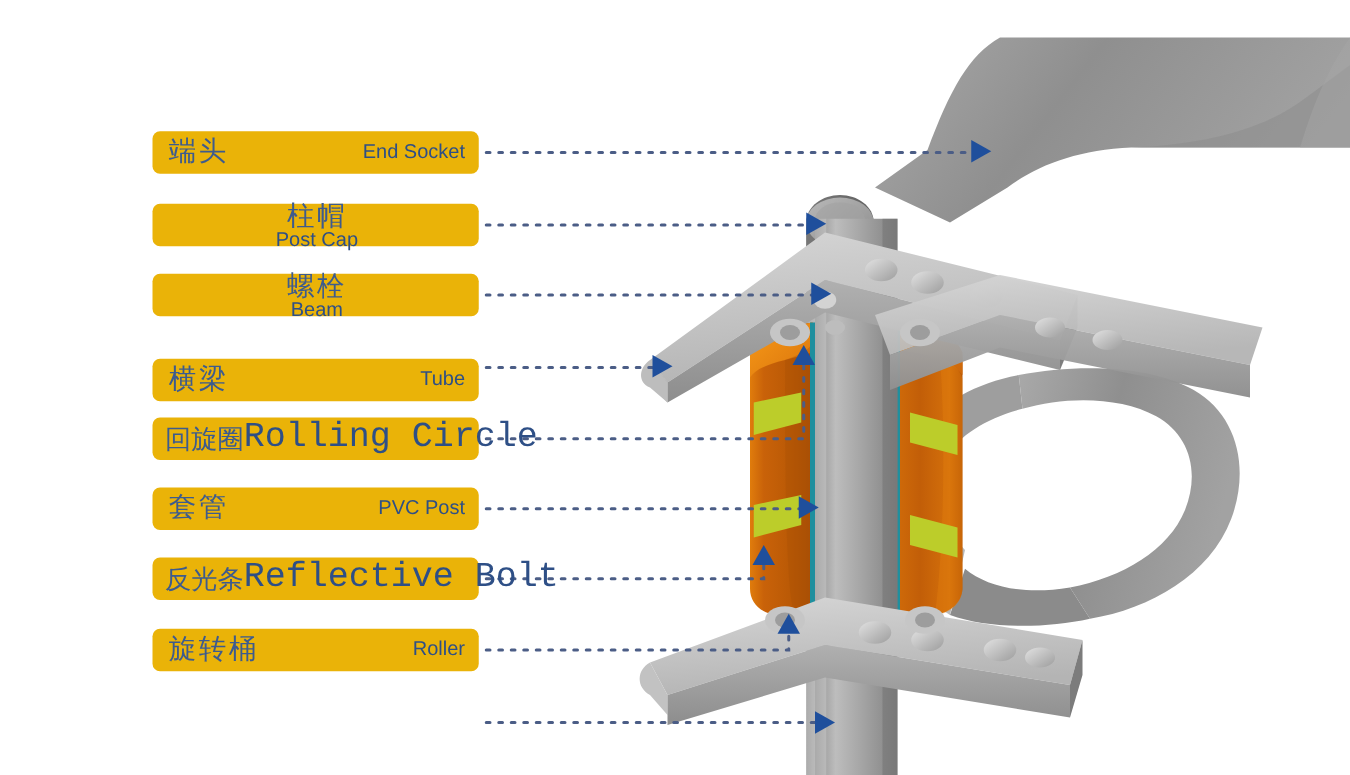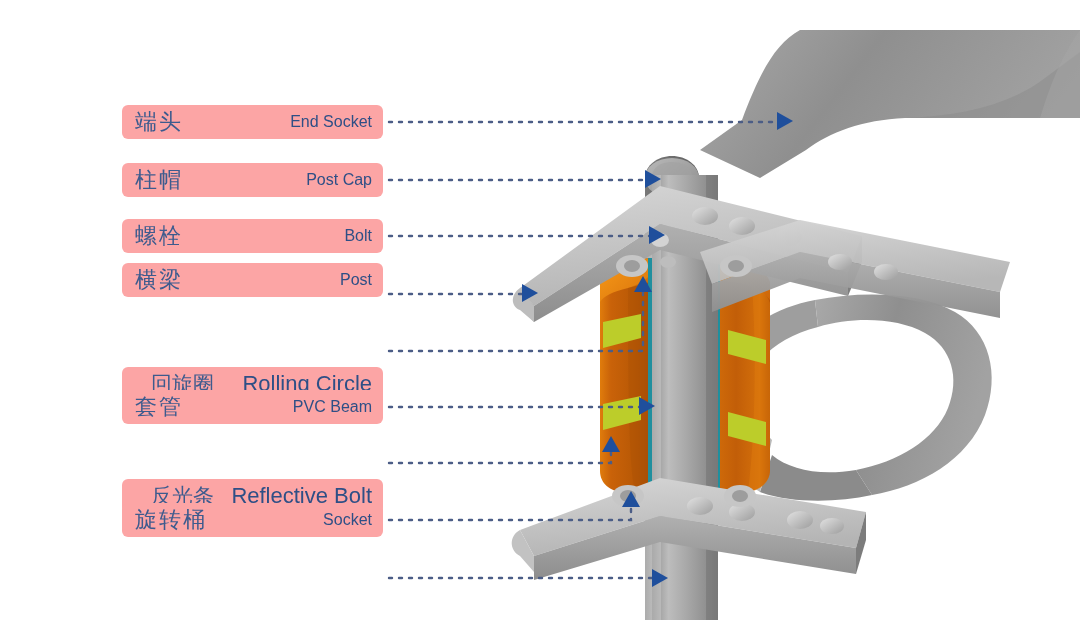--- a/index.html
+++ b/index.html
@@ -18,7 +18,7 @@
     left:122px;
     height:34px;
     width:261px;
-    background:#fca5a5;
+    background:#eab308;
     border-radius:6px;
     display:flex;
     align-items:center;

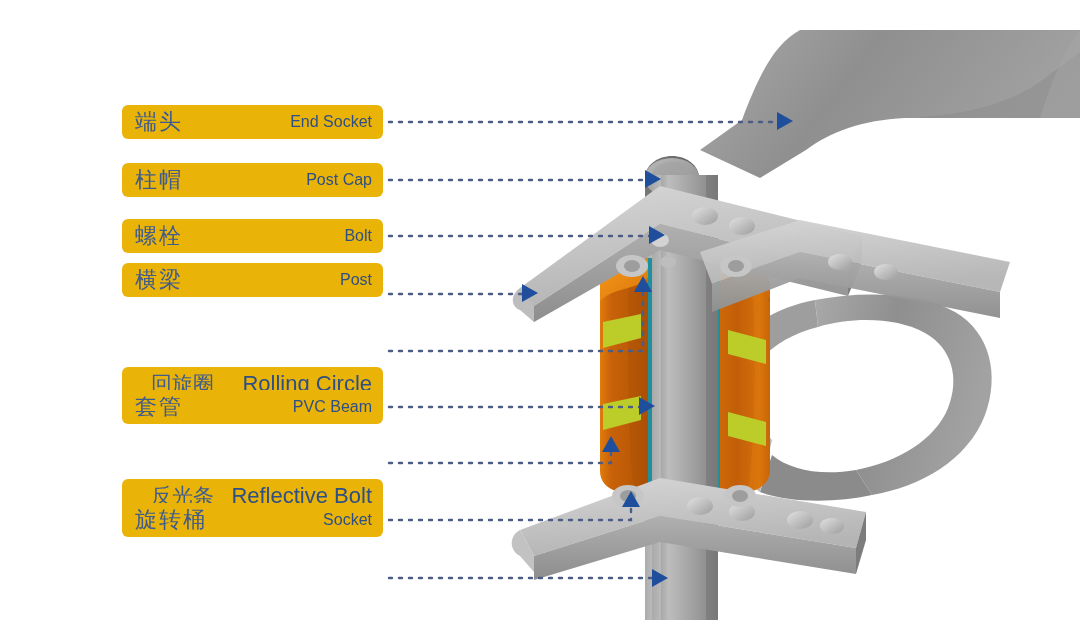--- a/index.html
+++ b/index.html
@@ -263,7 +263,7 @@
         <span class="label-cn">端头</span>
         <span class="label-en">End Socket</span>
       </div>
-      <div class="label-row" style="top: 163px;">
+      <div class="label-row" style="top: 163px; flex-direction: column;">
         <span class="label-cn">柱帽</span>
         <span class="label-en">Post Cap</span>
       </div>

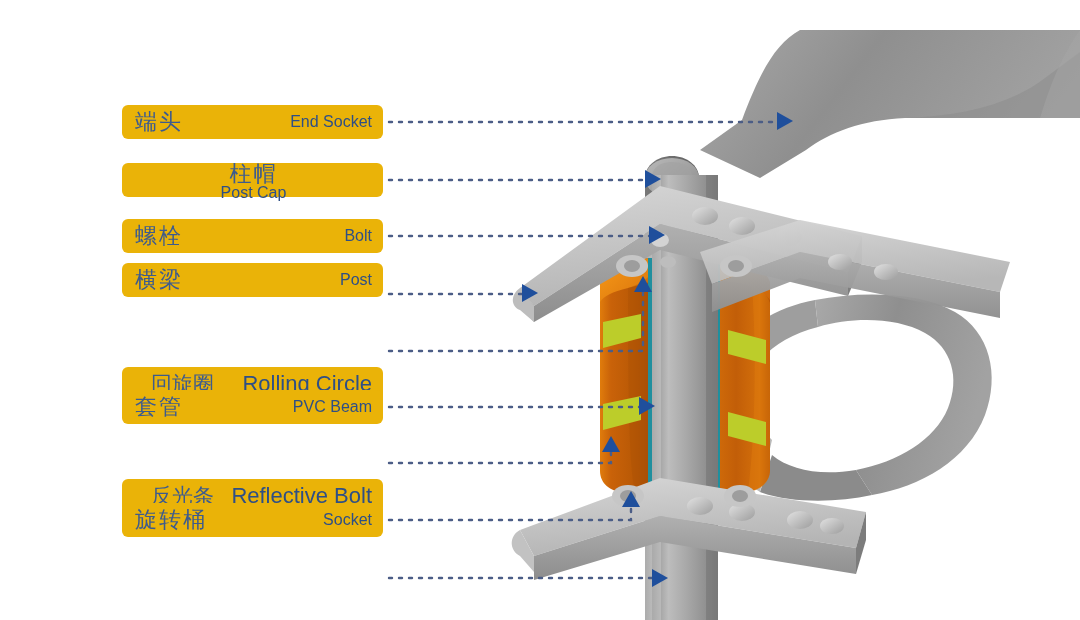--- a/index.html
+++ b/index.html
@@ -267,7 +267,7 @@
         <span class="label-cn">柱帽</span>
         <span class="label-en">Post Cap</span>
       </div>
-      <div class="label-row" style="top: 219px;">
+      <div class="label-row" style="top: 219px; flex-direction: column;">
         <span class="label-cn">螺栓</span>
         <span class="label-en">Bolt</span>
       </div>

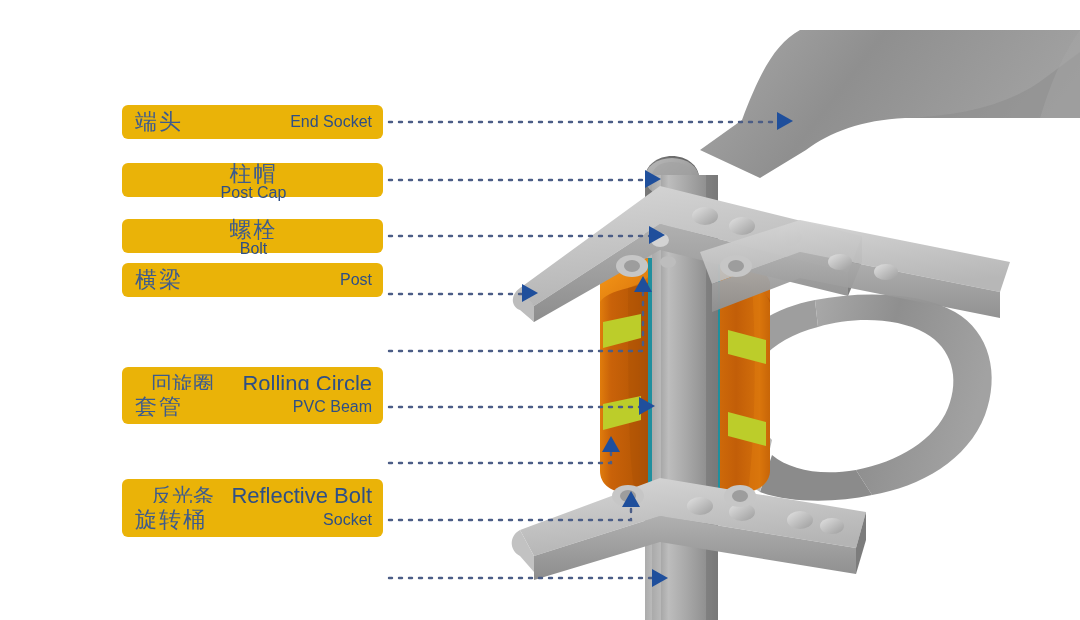--- a/index.html
+++ b/index.html
@@ -269,7 +269,7 @@
       </div>
       <div class="label-row" style="top: 219px; flex-direction: column;">
         <span class="label-cn">螺栓</span>
-        <span class="label-en">Bolt</span>
+        <span class="label-en">Beam</span>
       </div>
       <div class="label-row" style="top: 263px;">
         <span class="label-cn">横梁</span>

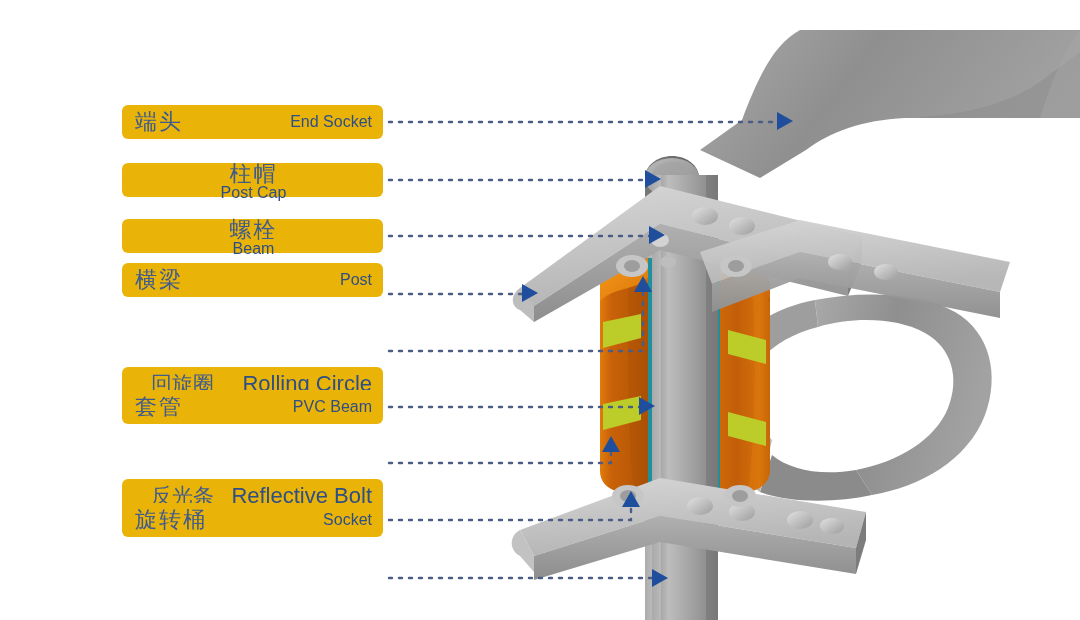--- a/index.html
+++ b/index.html
@@ -271,7 +271,7 @@
         <span class="label-cn">螺栓</span>
         <span class="label-en">Beam</span>
       </div>
-      <div class="label-row" style="top: 263px;">
+      <div class="label-row" style="top: 287px;">
         <span class="label-cn">横梁</span>
         <span class="label-en">Post</span>
       </div>

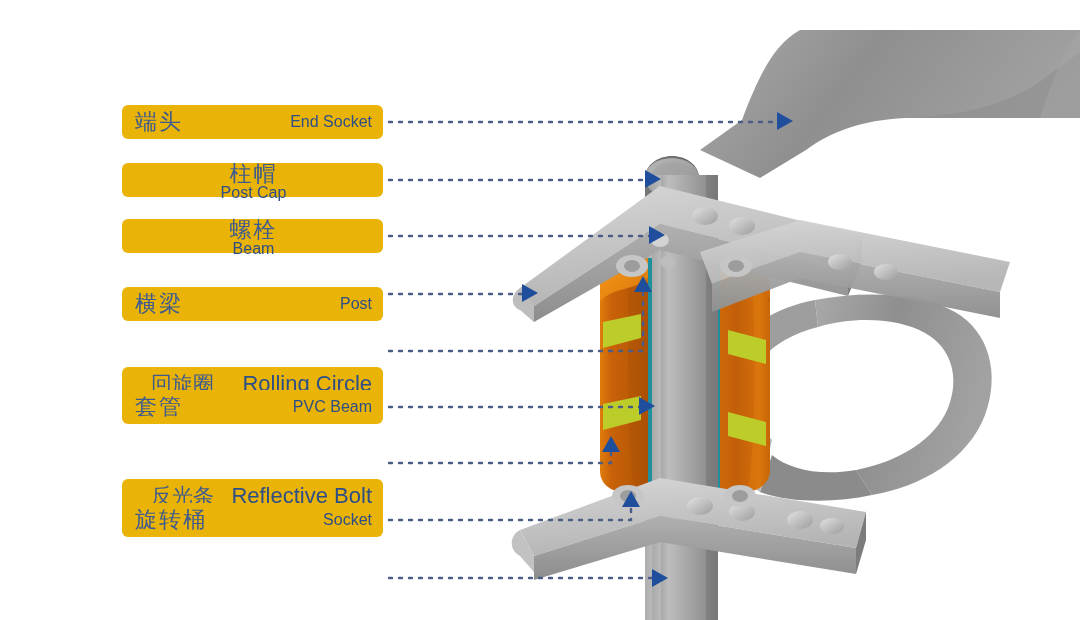--- a/index.html
+++ b/index.html
@@ -273,7 +273,7 @@
       </div>
       <div class="label-row" style="top: 287px;">
         <span class="label-cn">横梁</span>
-        <span class="label-en">Post</span>
+        <span class="label-en">Tube</span>
       </div>
       <div class="label-row tight" style="top: 334px;">
         <span class="label-cn">回旋圈</span>

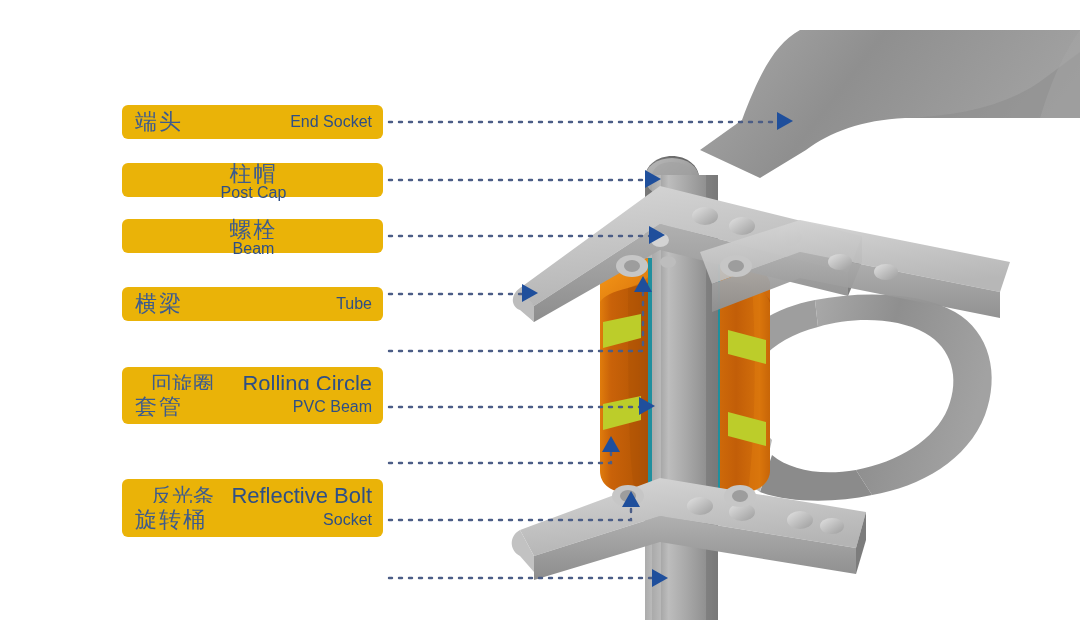--- a/index.html
+++ b/index.html
@@ -41,7 +41,7 @@
     line-height:1;
     font-weight:500;
   }
-  .label-row.tight{padding-left:29px;margin-top:33px;}
+  .label-row.tight{padding-left:10px;}
   .label-row.tight .label-cn{letter-spacing:0px;font-size:21px;}
   .label-row.tight .label-en{font-size:22px;}
 

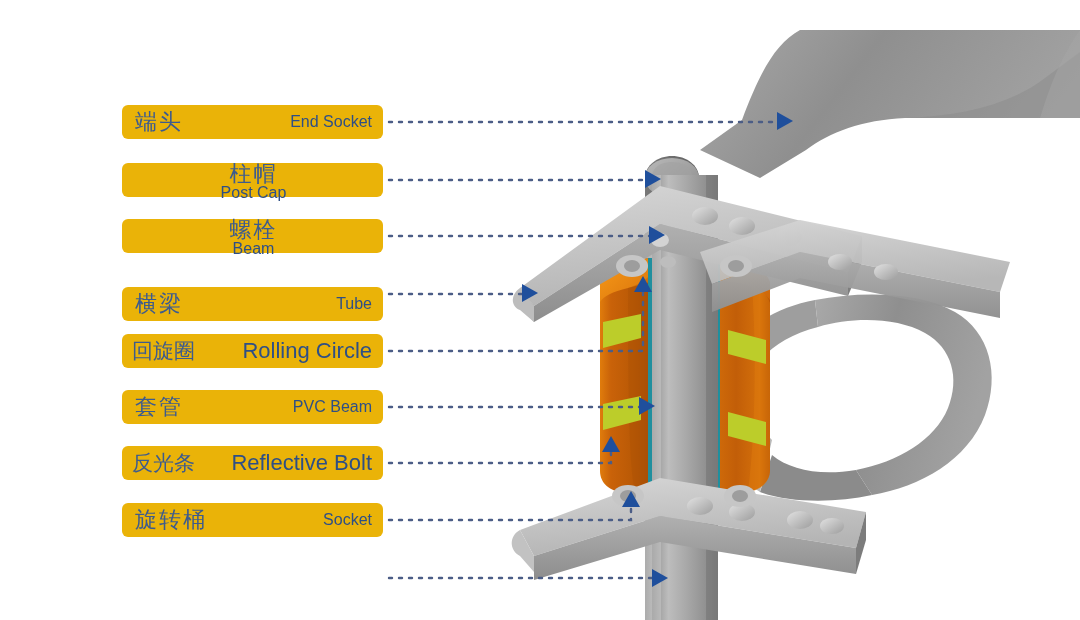--- a/index.html
+++ b/index.html
@@ -43,7 +43,7 @@
   }
   .label-row.tight{padding-left:10px;}
   .label-row.tight .label-cn{letter-spacing:0px;font-size:21px;}
-  .label-row.tight .label-en{font-size:22px;}
+  .label-row.tight .label-en{font-size:28px;font-family:Liberation Mono, monospace;}
 
   
   #leaders,#art{position:absolute;left:0;top:0;width:1080px;height:620px;}

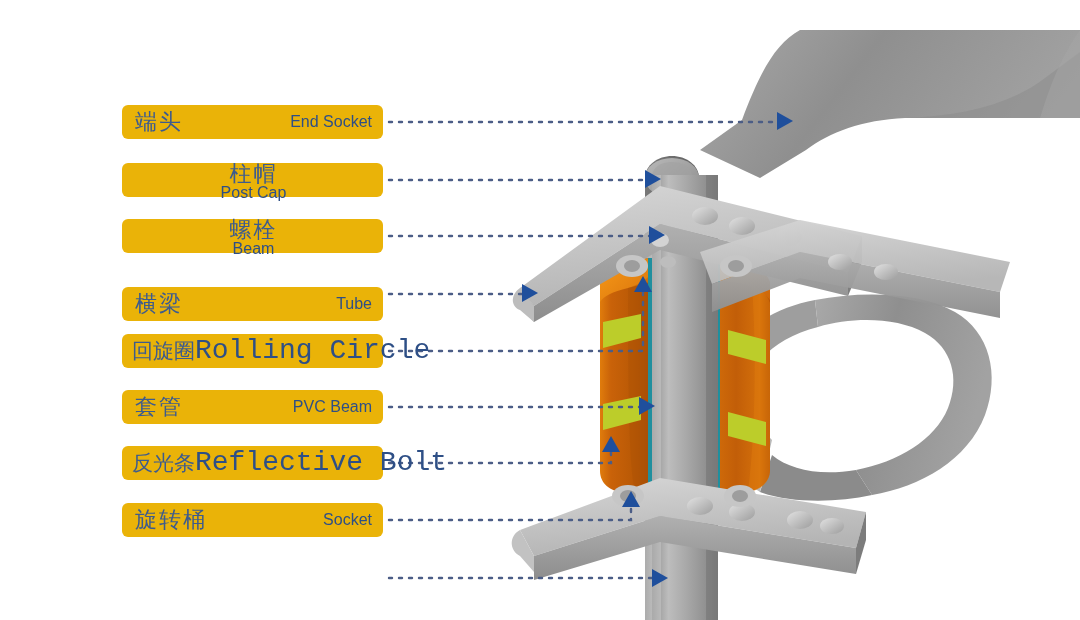--- a/index.html
+++ b/index.html
@@ -281,7 +281,7 @@
       </div>
       <div class="label-row" style="top: 390px; align-items: center;">
         <span class="label-cn">套管</span>
-        <span class="label-en">PVC Beam</span>
+        <span class="label-en">PVC Post</span>
       </div>
       <div class="label-row tight" style="top: 446px;">
         <span class="label-cn">反光条</span>

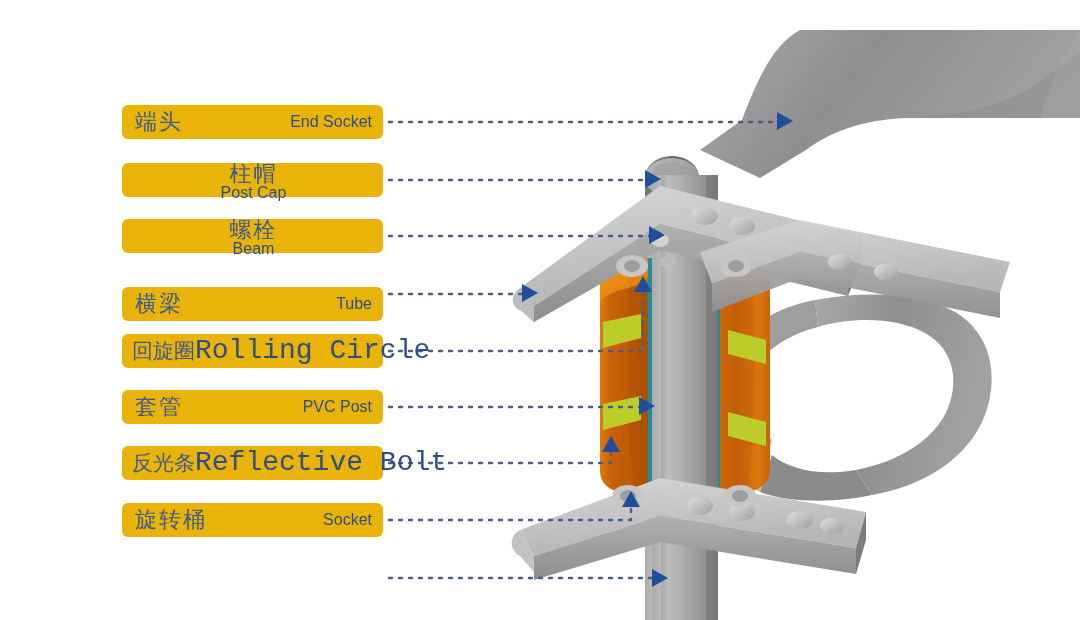--- a/index.html
+++ b/index.html
@@ -289,7 +289,7 @@
       </div>
       <div class="label-row" style="top: 503px;">
         <span class="label-cn">旋转桶</span>
-        <span class="label-en">Socket</span>
+        <span class="label-en">Roller</span>
       </div>
     </div>
 

